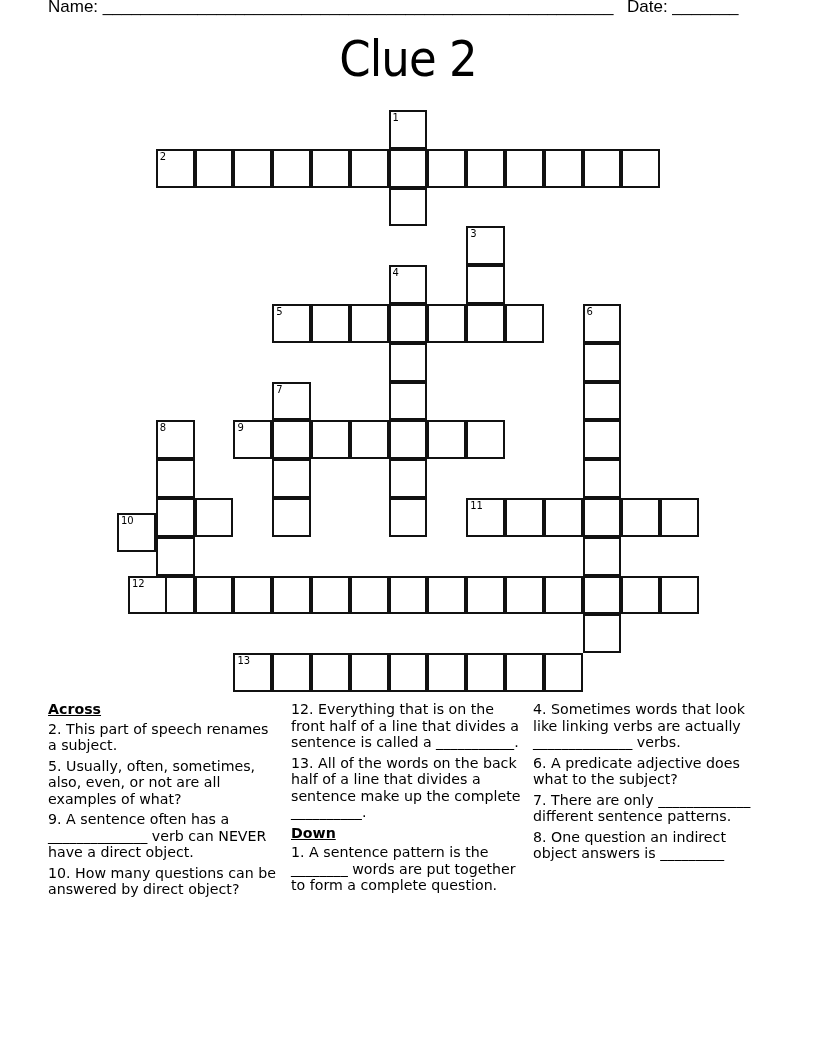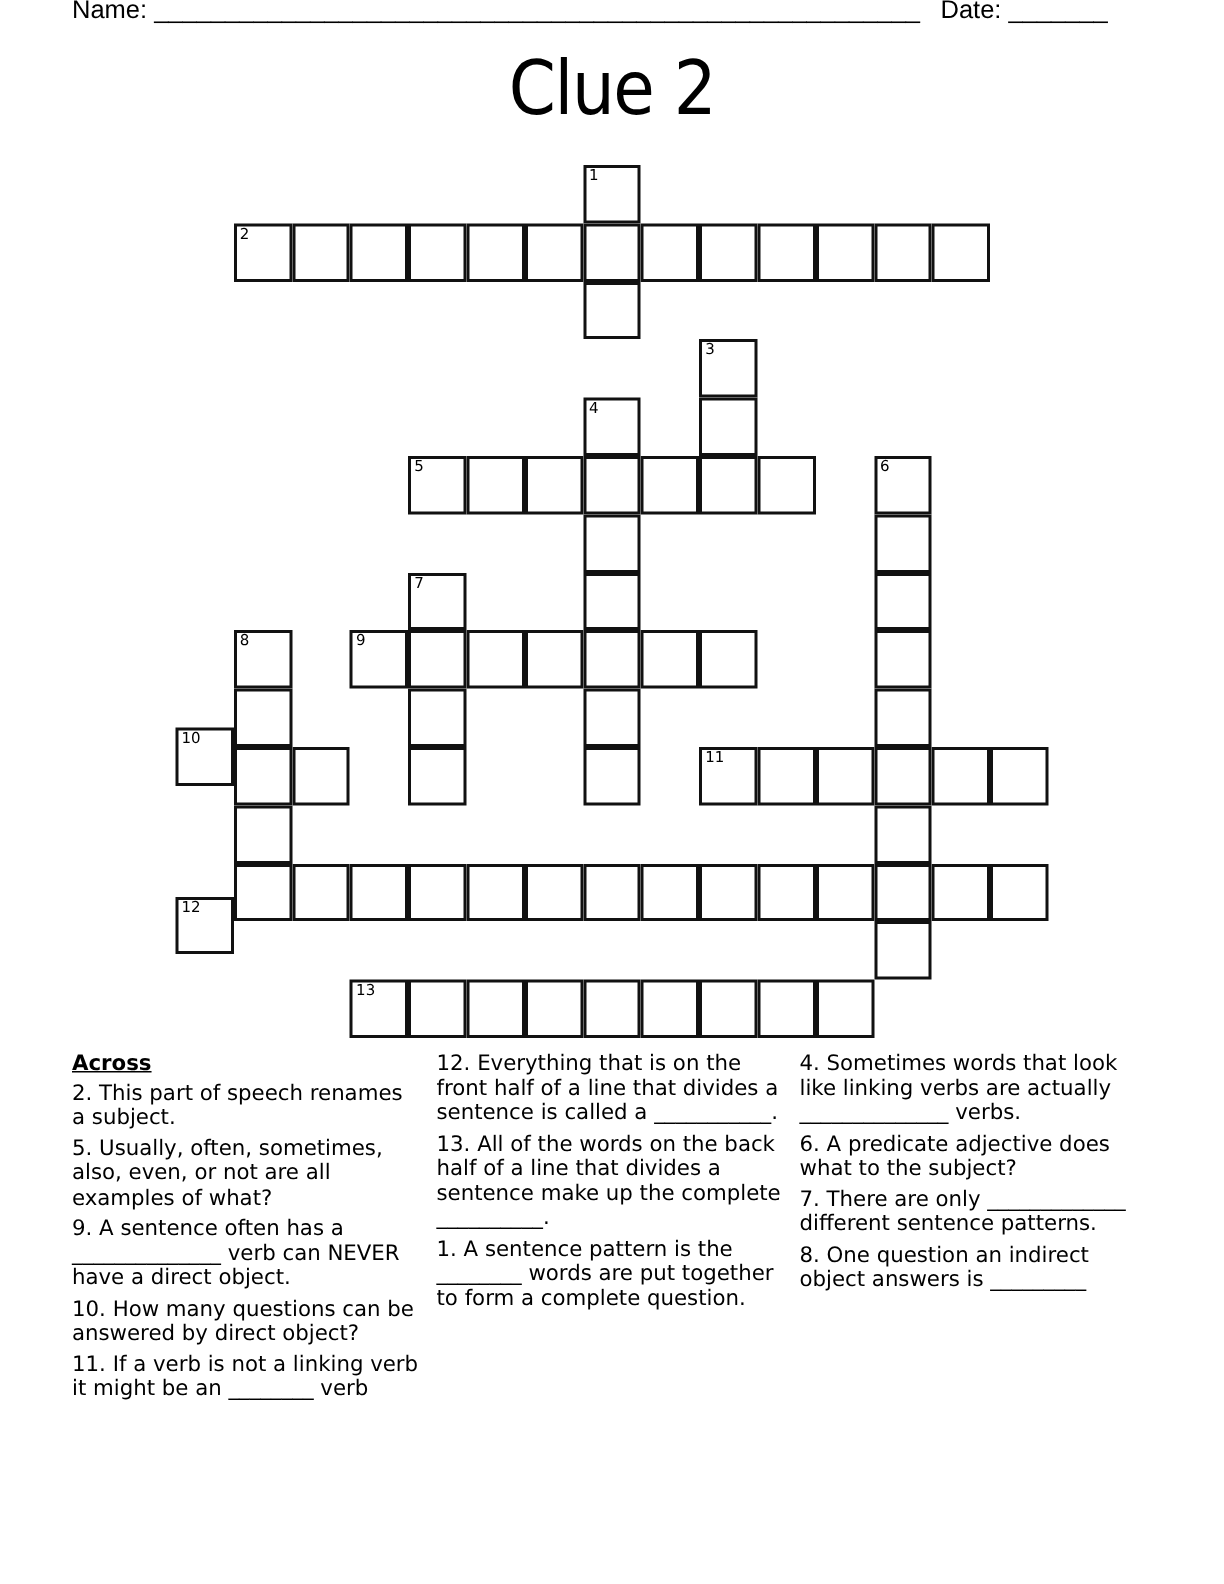--- a/index.html
+++ b/index.html
@@ -100,7 +100,7 @@
     <div class="cell" style="left: 349.8px; top: 420.4px;"></div>
     <div class="cell" style="left: 427.4px; top: 420.4px;"></div>
     <div class="cell" style="left: 466.2px; top: 420.4px;"></div>
-    <div class="cell" style="left: 117px; top: 485px;">
+    <div class="cell" style="left: 117px; top: 513px;">
       <span class="num">10</span>
     </div>
     <div class="cell" style="left: 194.6px; top: 498px;"></div>

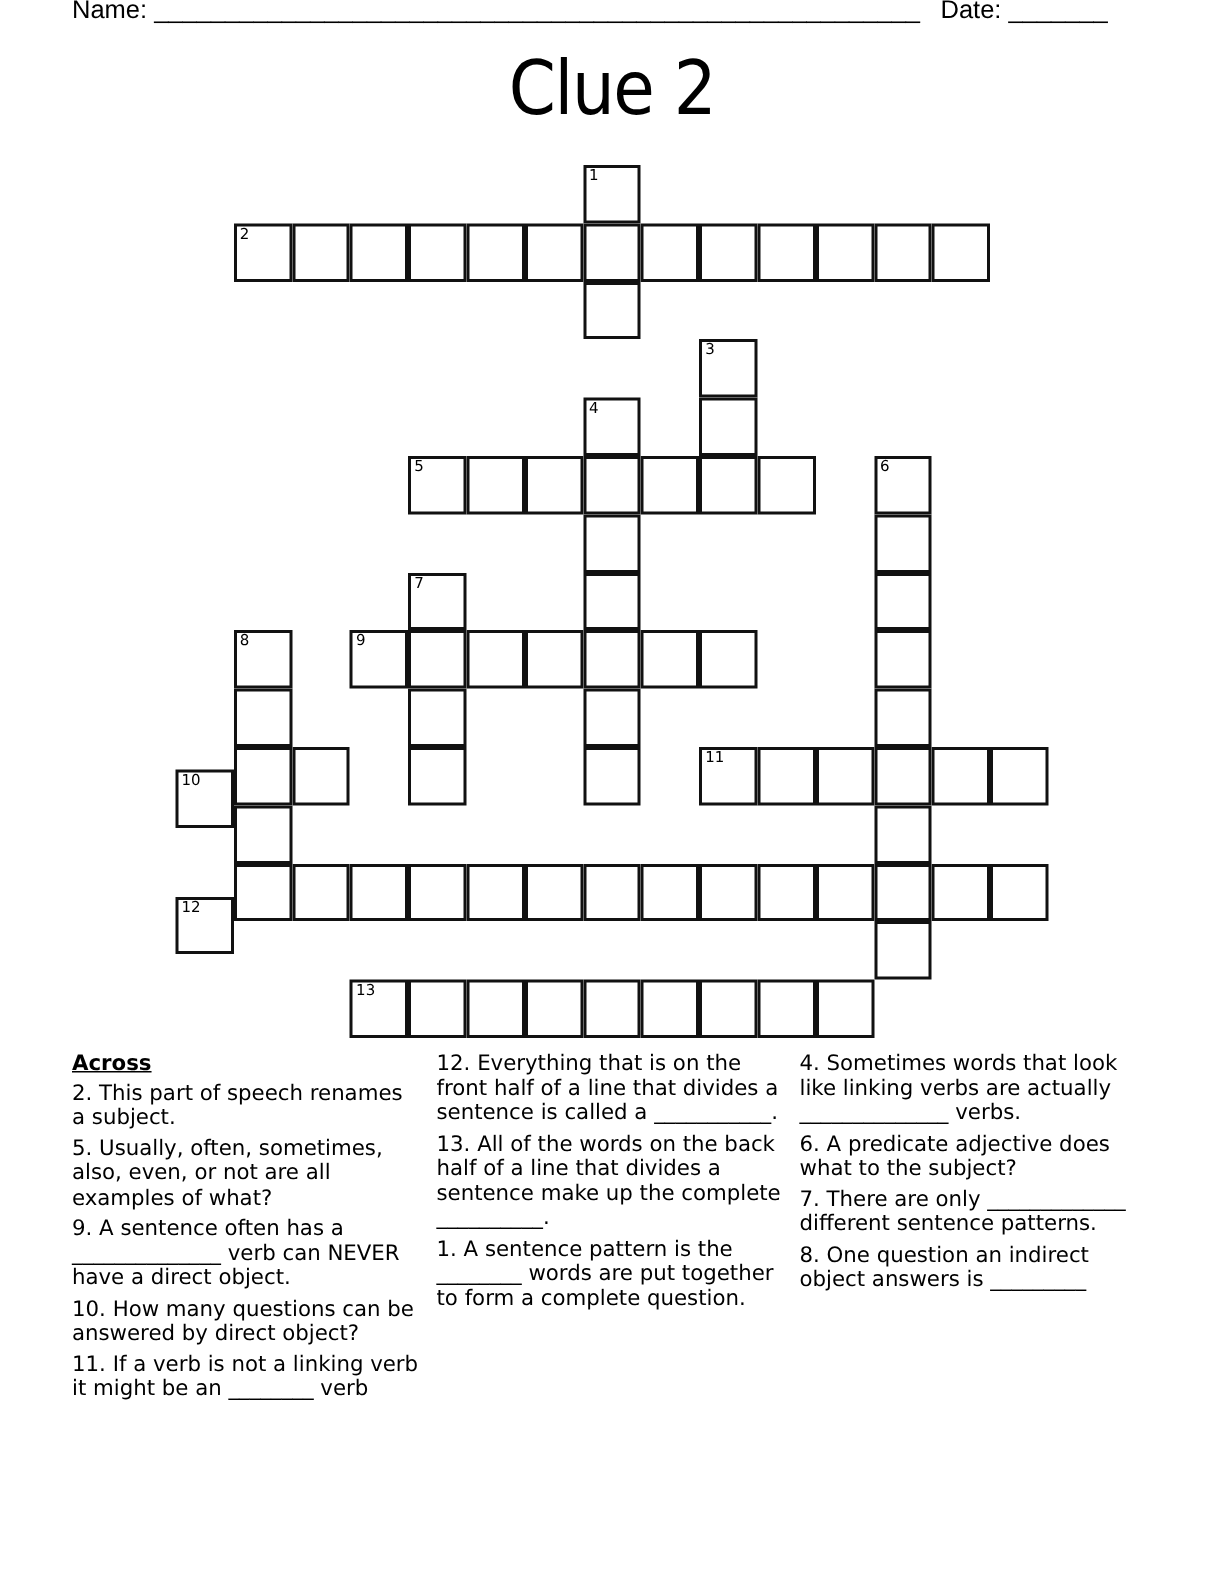--- a/index.html
+++ b/index.html
@@ -111,7 +111,7 @@
     <div class="cell" style="left: 543.8px; top: 498px;"></div>
     <div class="cell" style="left: 621.4px; top: 498px;"></div>
     <div class="cell" style="left: 660.2px; top: 498px;"></div>
-    <div class="cell" style="left: 117px; top: 575.6px; margin-top: 22px;">
+    <div class="cell" style="left: 128px; top: 575.6px;">
       <span class="num">12</span>
     </div>
     <div class="cell" style="left: 194.6px; top: 575.6px;"></div>

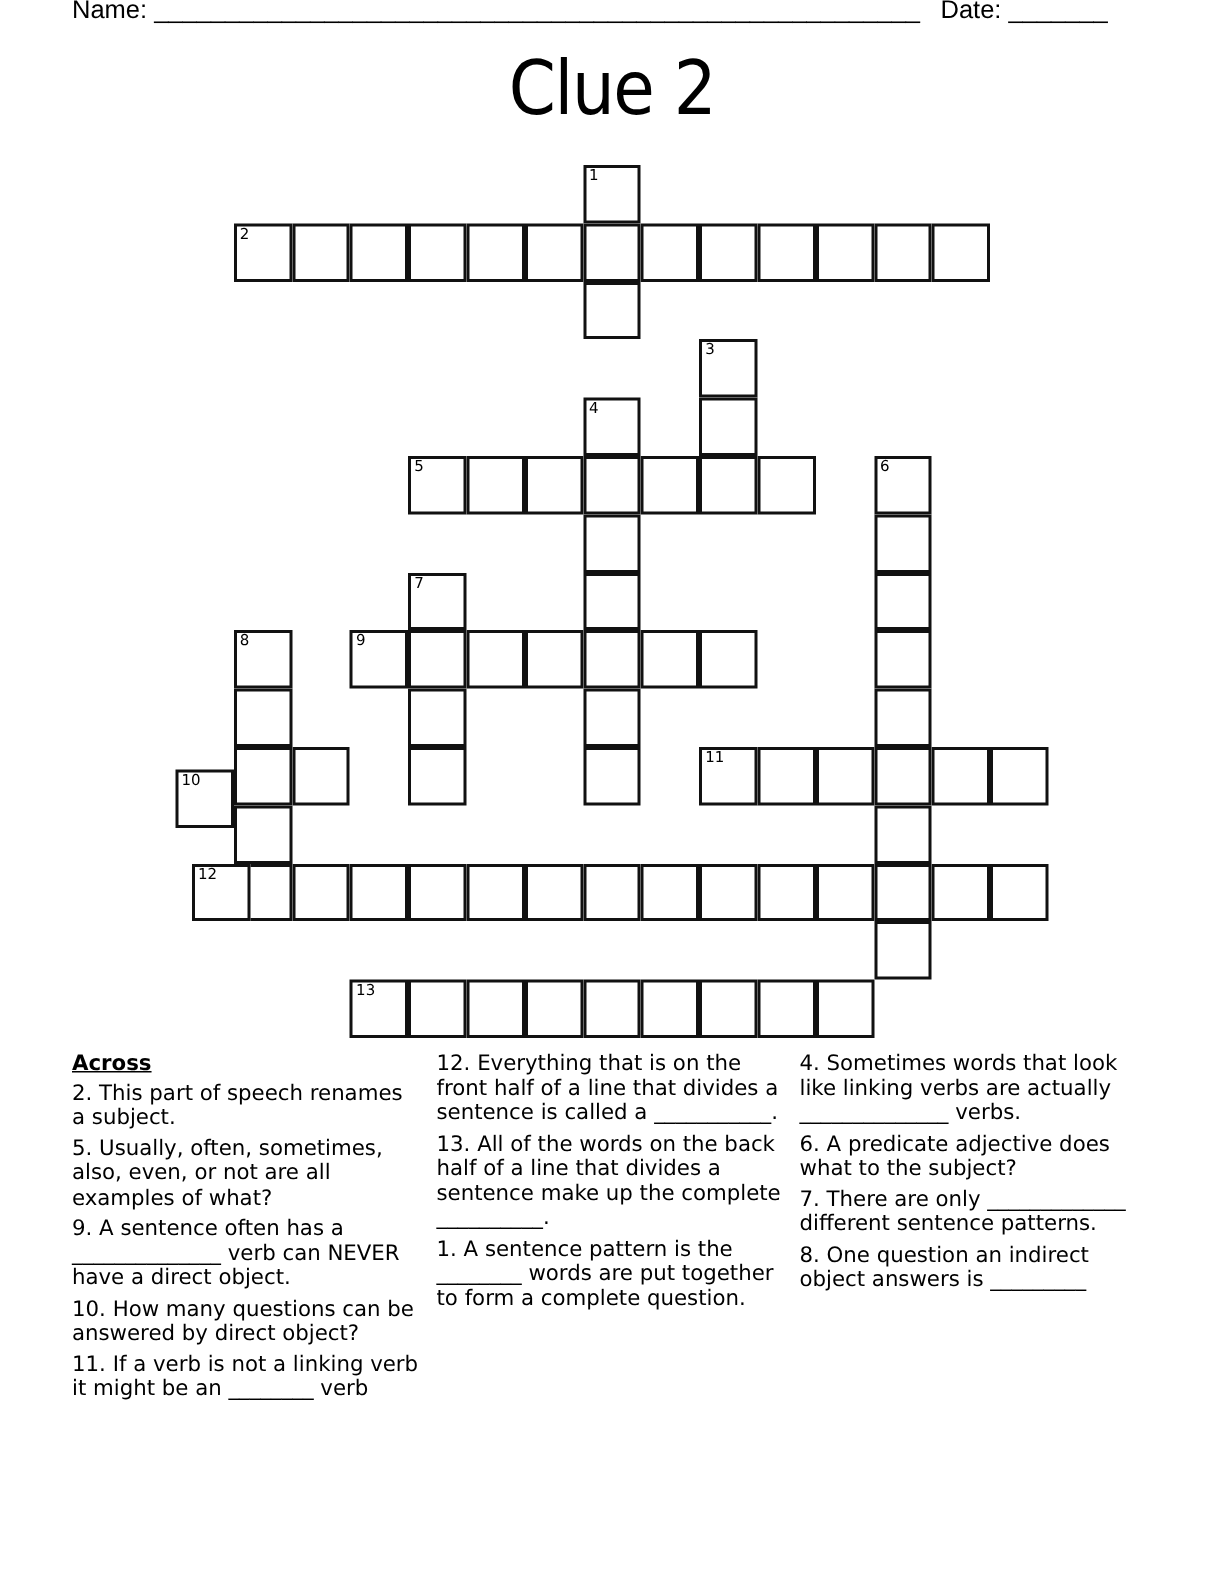--- a/index.html
+++ b/index.html
@@ -151,6 +151,7 @@
 <div class="clues col2">
   <div class="clue"><b>12.</b><span> Everything that is on the front half of a line that divides a sentence is called a ___________.</span></div>
   <div class="clue"><b>13.</b><span> All of the words on the back half of a line that divides a sentence make up the complete __________.</span></div>
+  <div class="clue-heading">Down</div>
   <div class="clue"><b>1.</b><span> A sentence pattern is the ________ words are put together to form a complete question.</span></div>
 </div>
 

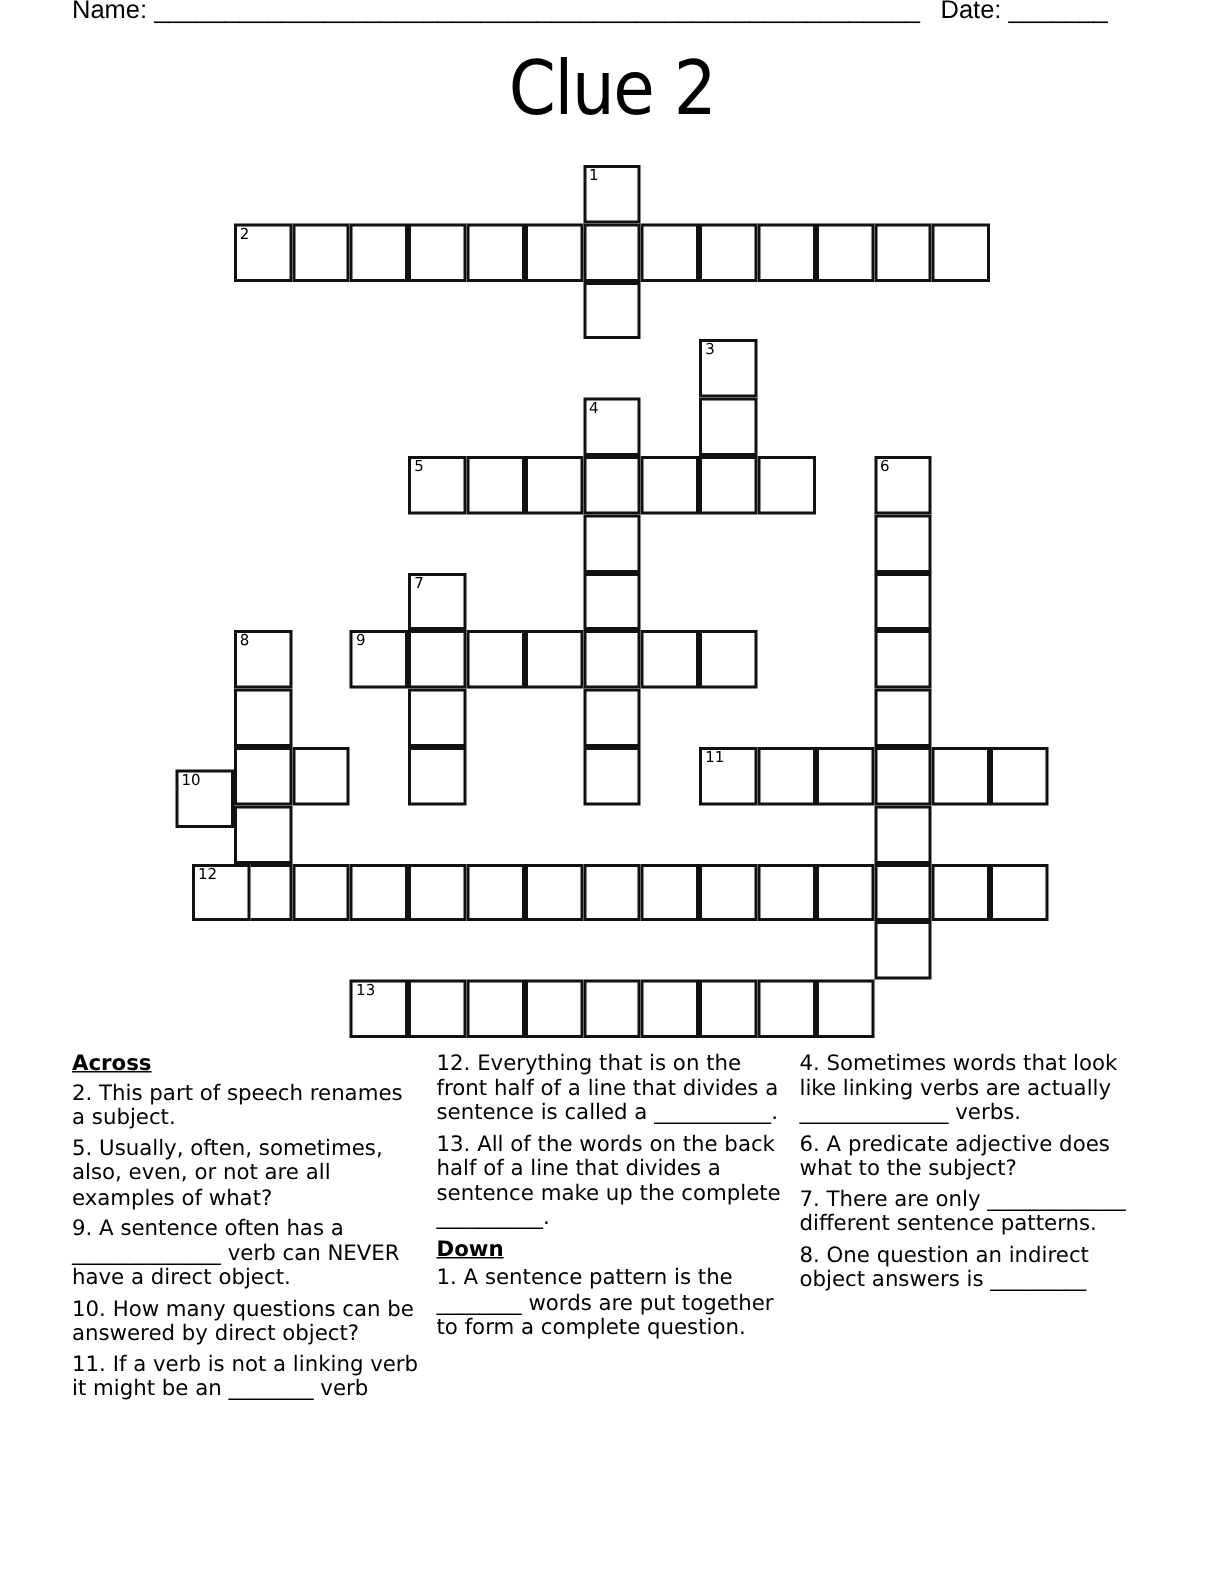--- a/index.html
+++ b/index.html
@@ -145,7 +145,6 @@
   <div class="clue"><b>5.</b><span> Usually, often, sometimes, also, even, or not are all examples of what?</span></div>
   <div class="clue"><b>9.</b><span> A sentence often has a ______________ verb can NEVER have a direct object.</span></div>
   <div class="clue"><b>10.</b><span> How many questions can be answered by direct object?</span></div>
-  <div class="clue"><b>11.</b><span> If a verb is not a linking verb it might be an ________ verb</span></div>
 </div>
 
 <div class="clues col2">

